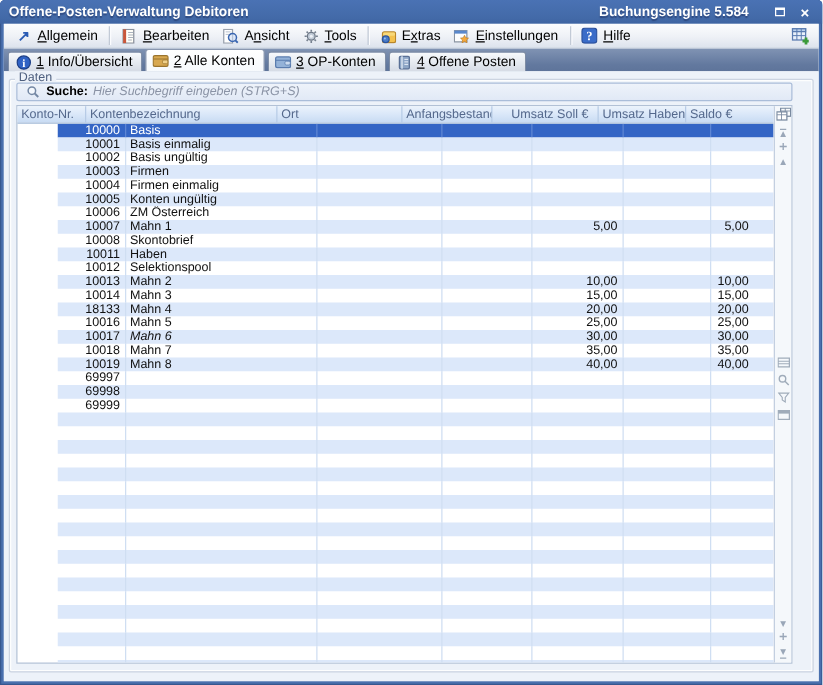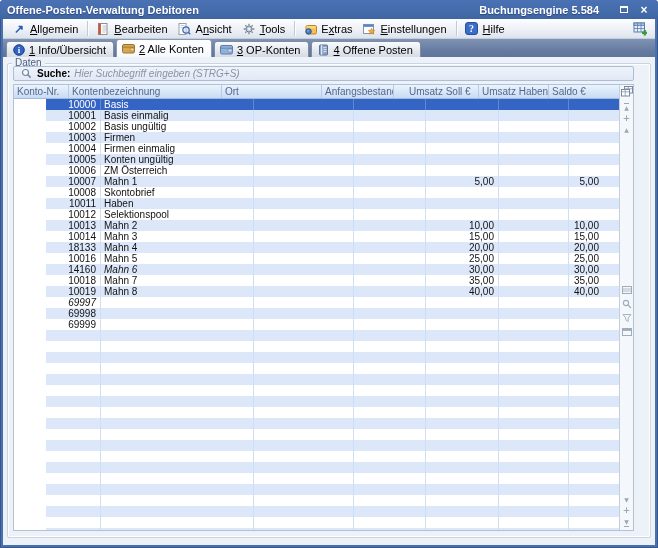--- a/index.html
+++ b/index.html
@@ -398,7 +398,7 @@
                 <div class="gcell c-saldo num" style="flex: 1 1 0%;">25,00</div>
               </div>
               <div class="grow stripe">
-                <div class="gcell c-konto num" style="width: 55px; flex: 0 0 55px;">14160</div>
+                <div class="gcell c-konto num" style="width: 55px; flex: 0 0 55px;">10017</div>
                 <div class="gcell c-name" style="width: 153px; flex: 0 0 153px; font-style: italic;">Mahn 6</div>
                 <div class="gcell c-ort" style="width: 100px; flex: 0 0 100px;"></div>
                 <div class="gcell c-anfang" style="width: 72px; flex: 0 0 72px;"></div>

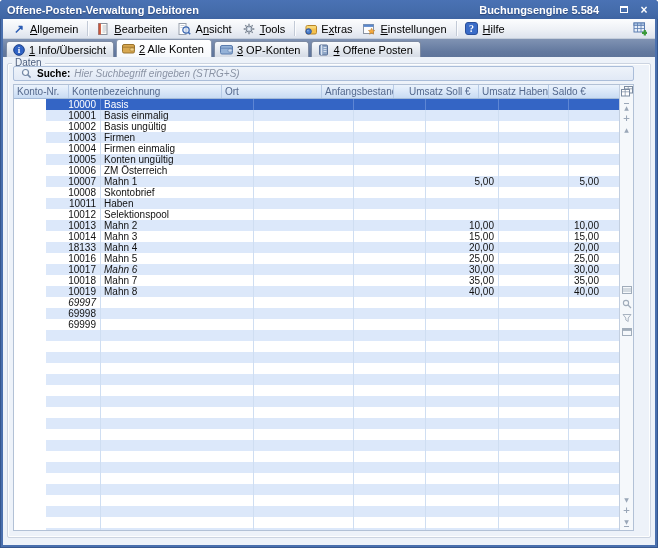--- a/index.html
+++ b/index.html
@@ -425,7 +425,7 @@
                 <div class="gcell c-saldo num" style="flex: 1 1 0%;">40,00</div>
               </div>
               <div class="grow">
-                <div class="gcell c-konto num" style="width: 55px; flex: 0 0 55px; font-style: italic;">69997</div>
+                <div class="gcell c-konto num" style="width: 55px; flex: 0 0 55px;">69997</div>
                 <div class="gcell c-name" style="width: 153px; flex: 0 0 153px;"></div>
                 <div class="gcell c-ort" style="width: 100px; flex: 0 0 100px;"></div>
                 <div class="gcell c-anfang" style="width: 72px; flex: 0 0 72px;"></div>

